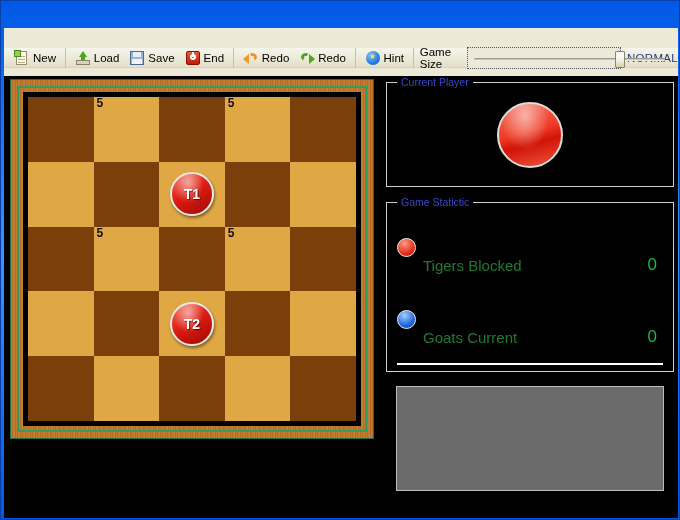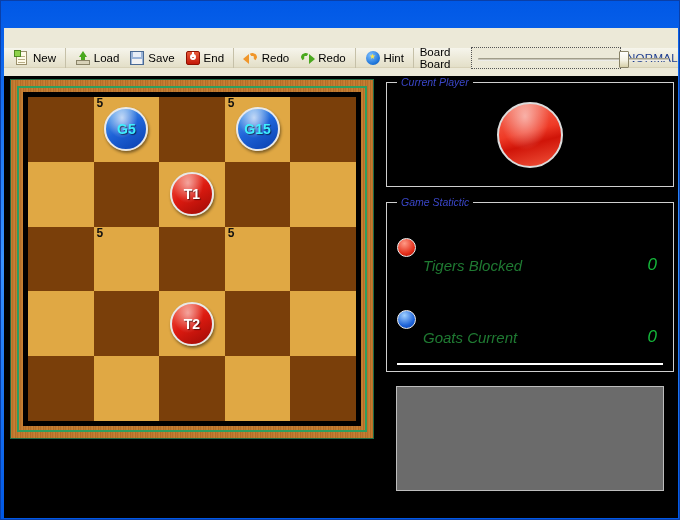--- a/index.html
+++ b/index.html
@@ -356,7 +356,7 @@
 
       <div class="tb-sep"></div>
 
-      <div id="boardsize-label">Board Board</div>
+      <div id="boardsize-label">Game Size</div>
 
       <div id="slider-wrap">
         <div id="slider-track"></div>

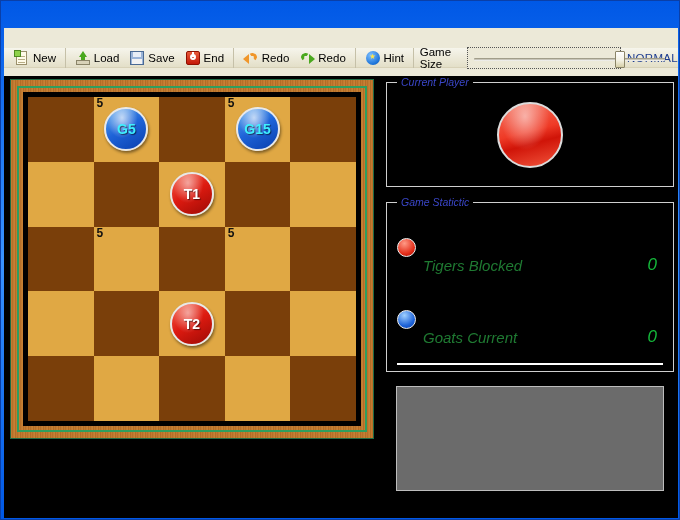--- a/index.html
+++ b/index.html
@@ -220,7 +220,7 @@
   .piece.tiger .piece-label { color: #ffffff; }
 
   
-  #right { position: absolute; left: 380px; top: 0px; width: 292px; height: 318px; font-style: italic; }
+  #right { position: absolute; left: 380px; top: 0px; width: 292px; height: 318px; }
 
   .group {
     position: absolute; border: 1px solid #cfcfcf; background: #000;

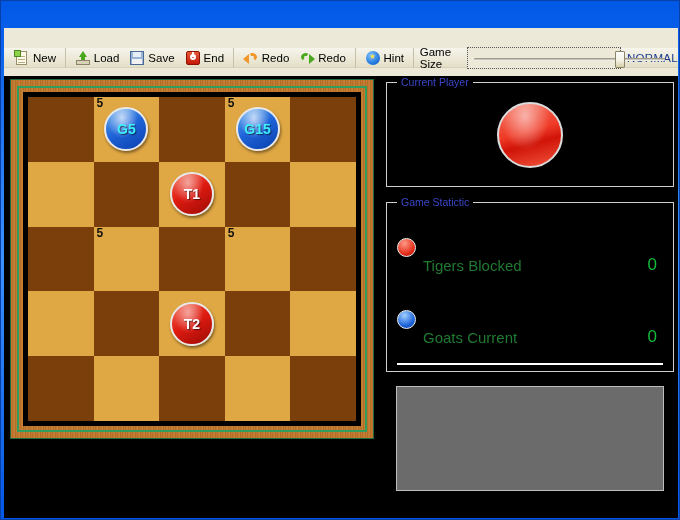--- a/index.html
+++ b/index.html
@@ -375,9 +375,6 @@
                 <div class="cell dark"></div>
                 <div class="cell light">
                   <div class="cell-count">5</div>
-                  <div class="piece goat">
-                    <span class="piece-label">G5</span>
-                  </div>
                 </div>
                 <div class="cell dark"></div>
                 <div class="cell light">

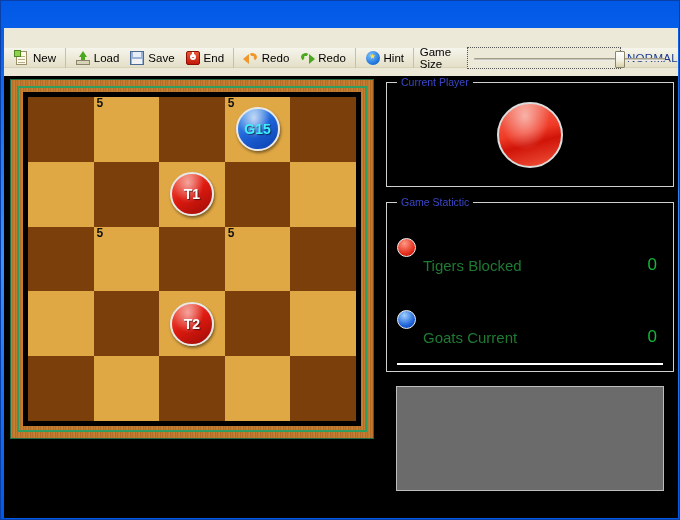--- a/index.html
+++ b/index.html
@@ -379,9 +379,6 @@
                 <div class="cell dark"></div>
                 <div class="cell light">
                   <div class="cell-count">5</div>
-                  <div class="piece goat">
-                    <span class="piece-label">G15</span>
-                  </div>
                 </div>
                 <div class="cell dark"></div>
                 <div class="cell light"></div>

